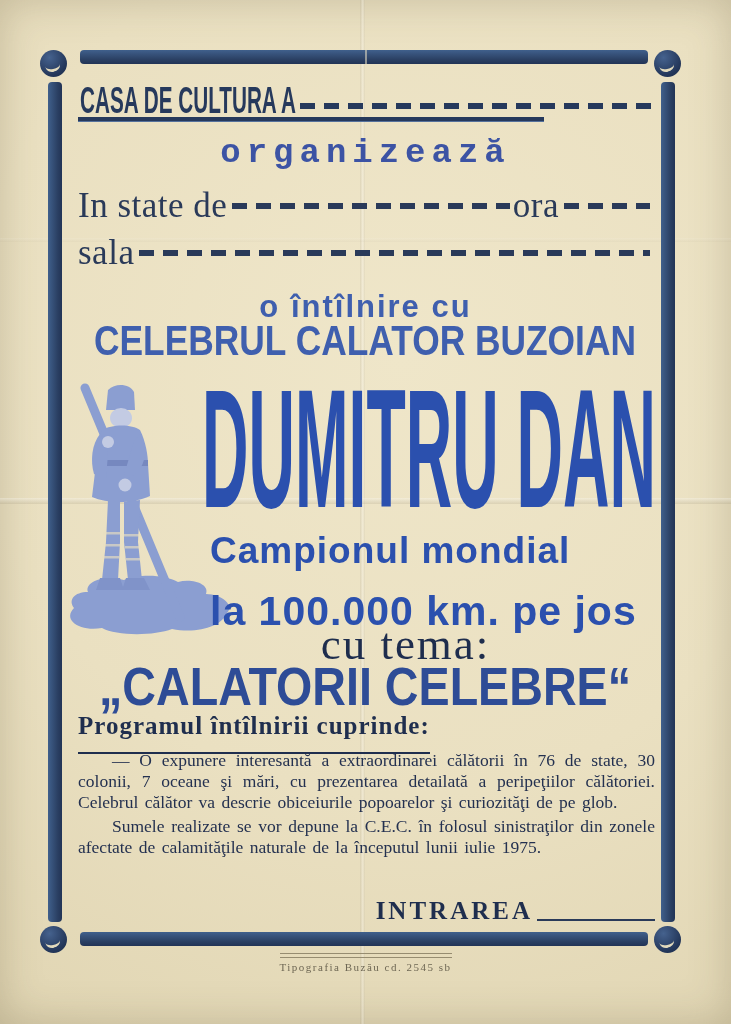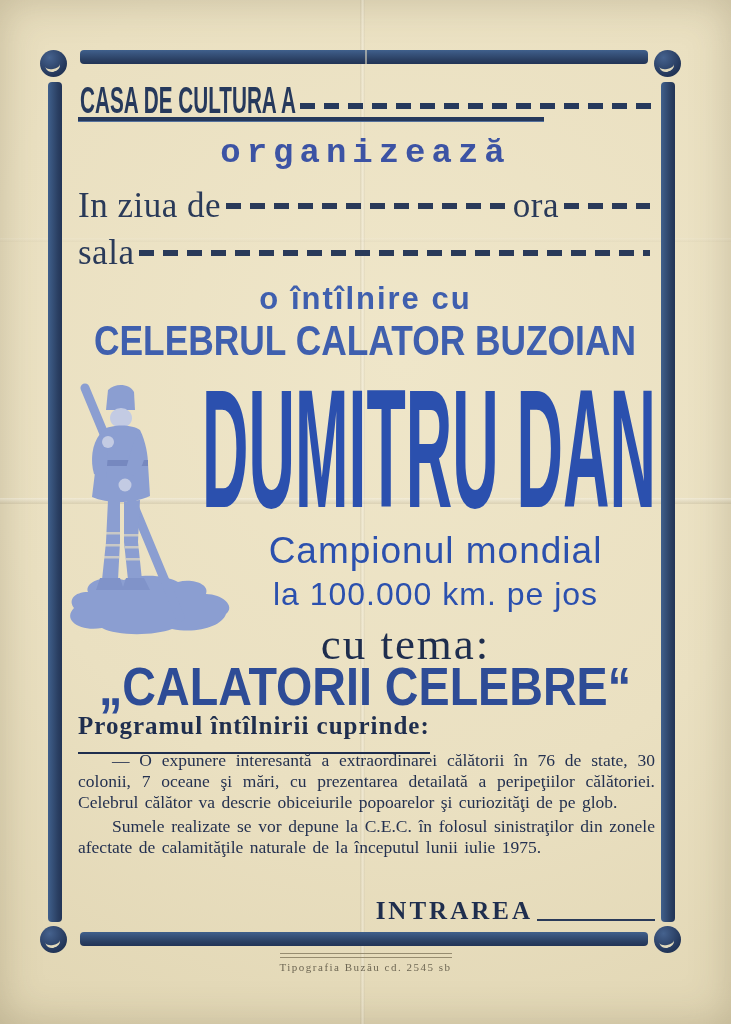--- a/index.html
+++ b/index.html
@@ -110,7 +110,7 @@
   <div class="abs organizeaza">organizează</div>
 
   <div class="abs row-serif row-day">
-    <span>In ziua de</span>
+    <span>In state de</span>
     <span class="dash"></span>
     <span>ora</span>
     <span class="dash fixed" style="width:94px;"></span>

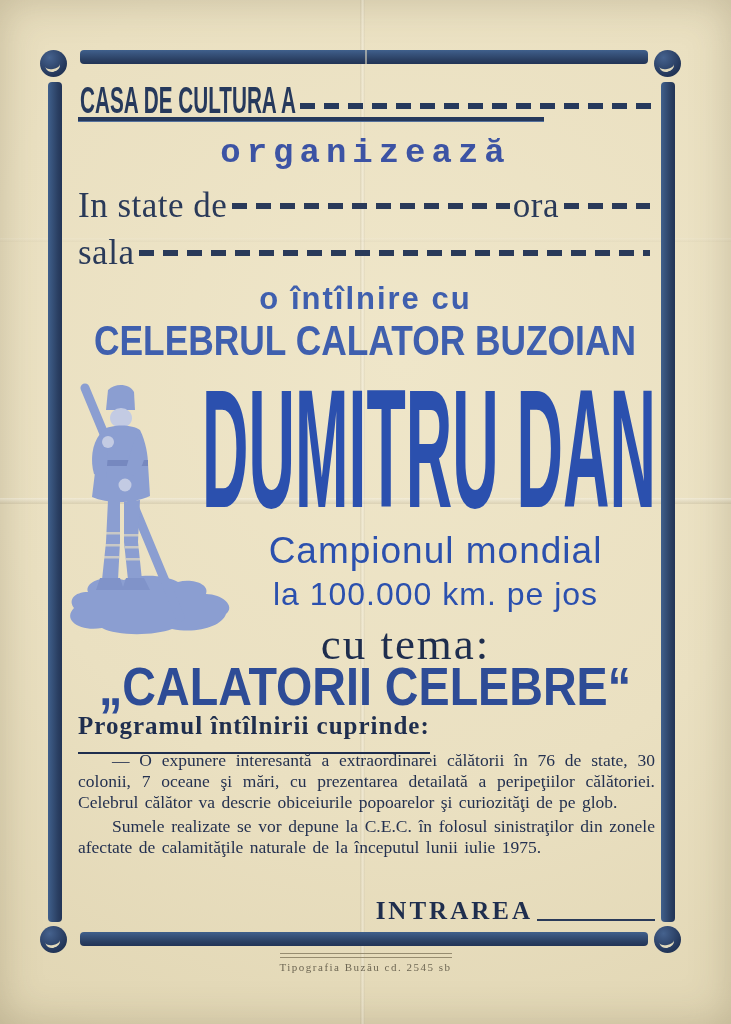--- a/index.html
+++ b/index.html
@@ -52,7 +52,7 @@
   .row-serif{display:flex;align-items:baseline;font-size:35px;color:#2a3a59;letter-spacing:.5px;}
   .row-day{left:78px;right:78px;top:186px;height:46px;}
   .row-hall{left:78px;right:78px;top:233px;height:46px;}
-  .meet{left:76px;right:76px;top:281px;text-align:center;
+  .meet{left:76px;right:76px;top:289px;text-align:center;
     font-family:"Liberation Sans",sans-serif;font-weight:bold;font-size:31px;
     letter-spacing:2px;color:#3f5fae;}
 

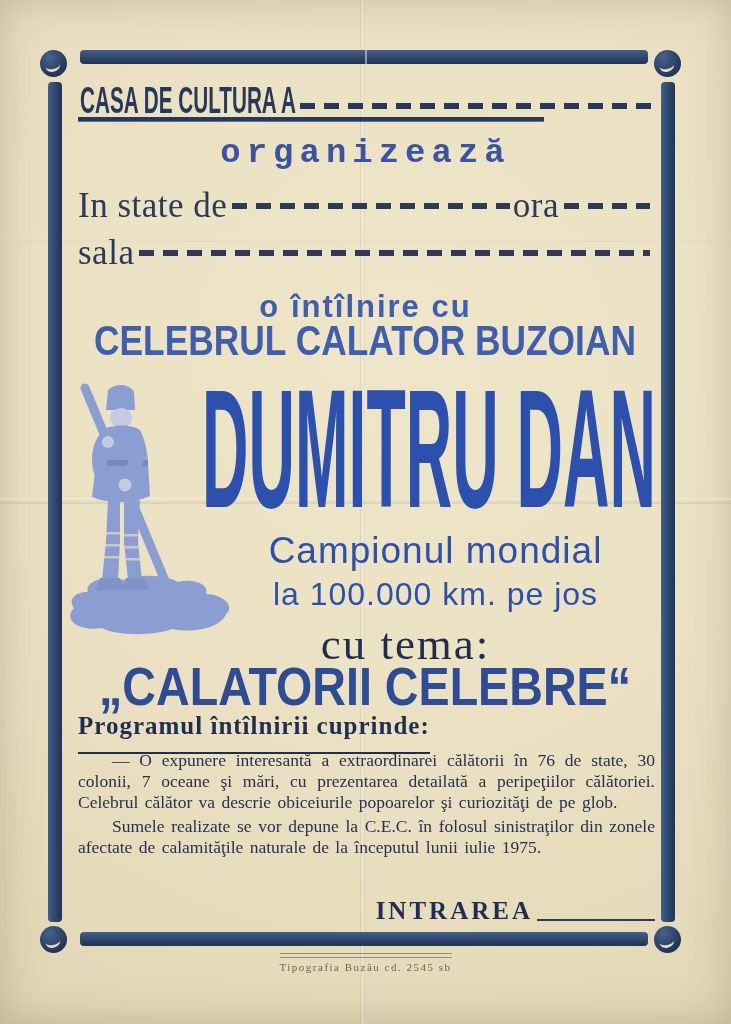--- a/index.html
+++ b/index.html
@@ -59,8 +59,8 @@
   .celebrul{left:92px;top:318px;color:#3f5fae;}
   .hero-name{left:199px;top:377px;color:#2b50ae;}
   .man{left:58px;top:382px;}
-  .subtitles{left:210px;right:70px;top:530px;text-align:center;color:#2b50ae;
-    font-family:"Liberation Sans",sans-serif;font-weight:normal;}
+  .subtitles{left:210px;right:70px;top:530px;text-align:left;color:#2b50ae;
+    font-family:"Liberation Sans",sans-serif;font-weight:bold;}
   .sub1{font-size:37px;letter-spacing:1px;}
   .sub2{font-size:32px;letter-spacing:1px;margin-top:4px;}
 

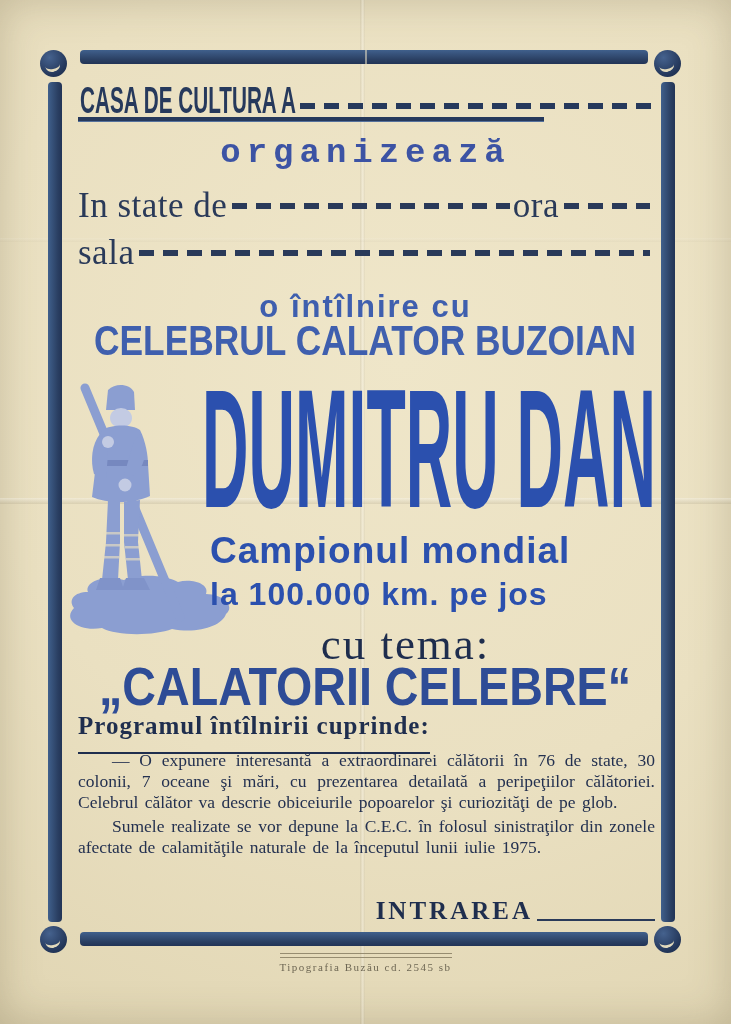--- a/index.html
+++ b/index.html
@@ -62,7 +62,7 @@
   .subtitles{left:210px;right:70px;top:530px;text-align:left;color:#2b50ae;
     font-family:"Liberation Sans",sans-serif;font-weight:bold;}
   .sub1{font-size:37px;letter-spacing:1px;}
-  .sub2{font-size:32px;letter-spacing:1px;margin-top:4px;}
+  .sub2{font-size:41px;letter-spacing:1px;margin-top:16px;}
 
   .cutema{left:140px;right:60px;top:618px;text-align:center;font-size:45px;
     letter-spacing:2px;color:#1e2d4d;}

